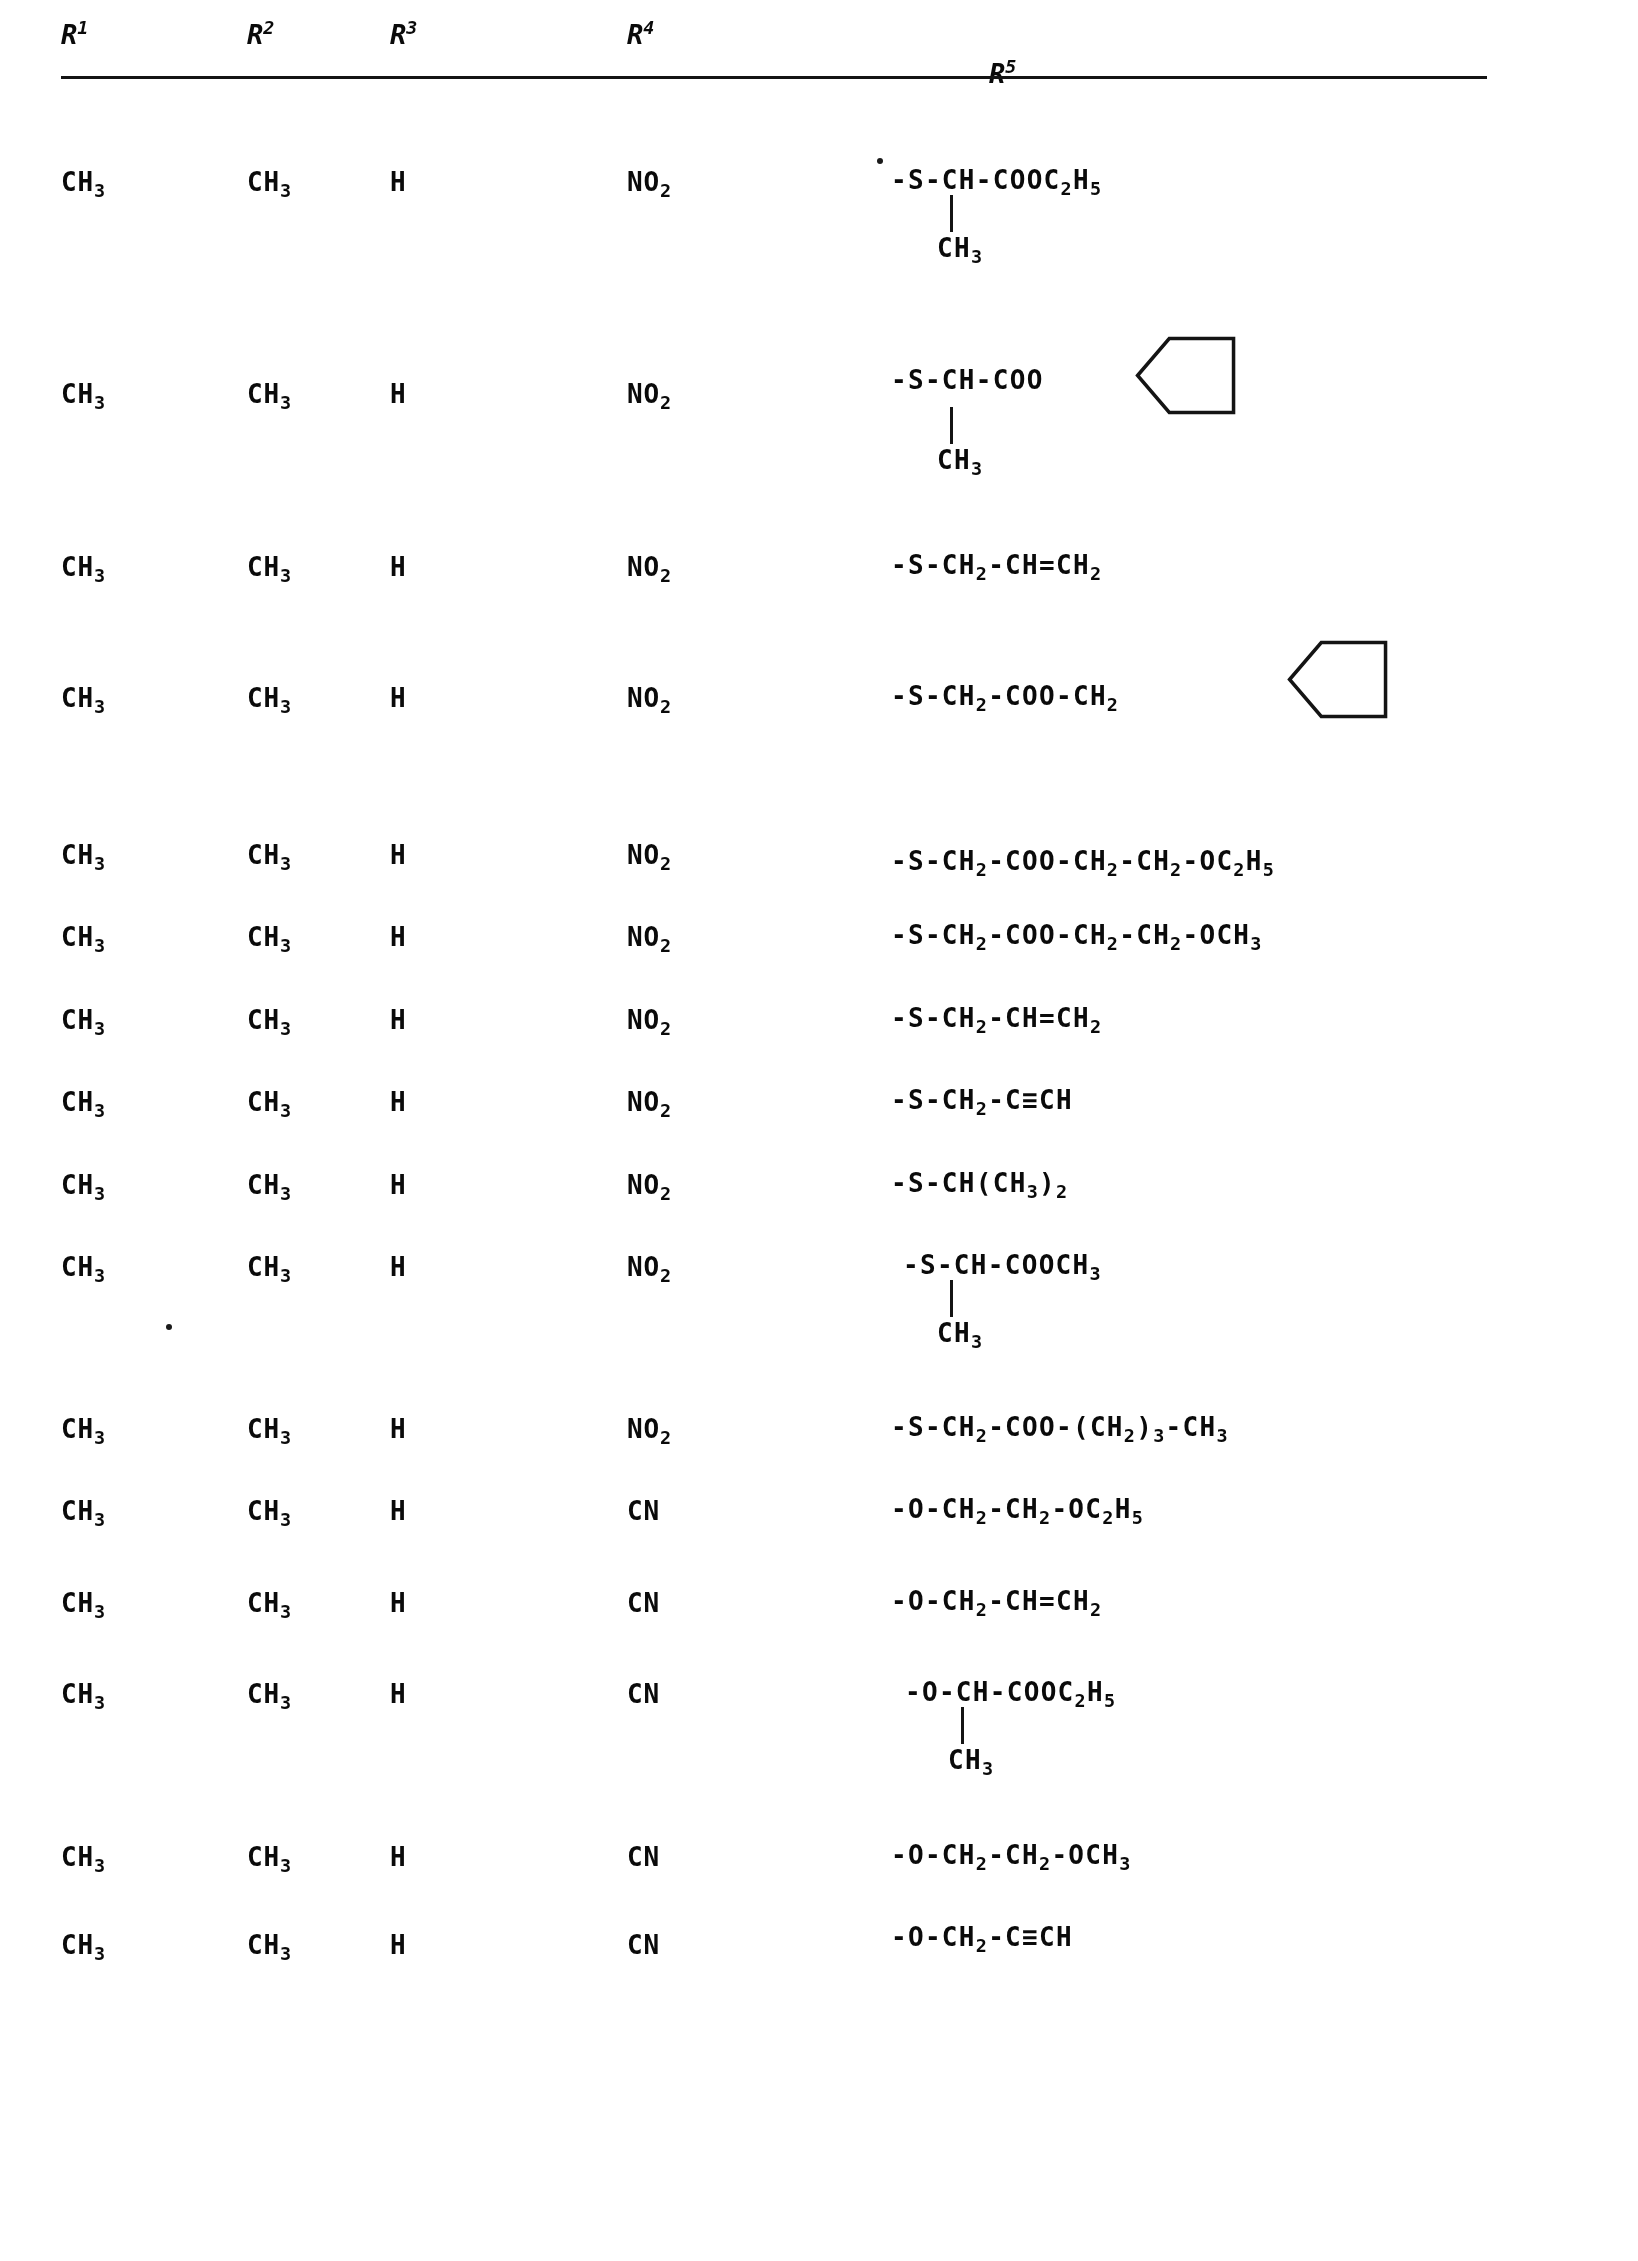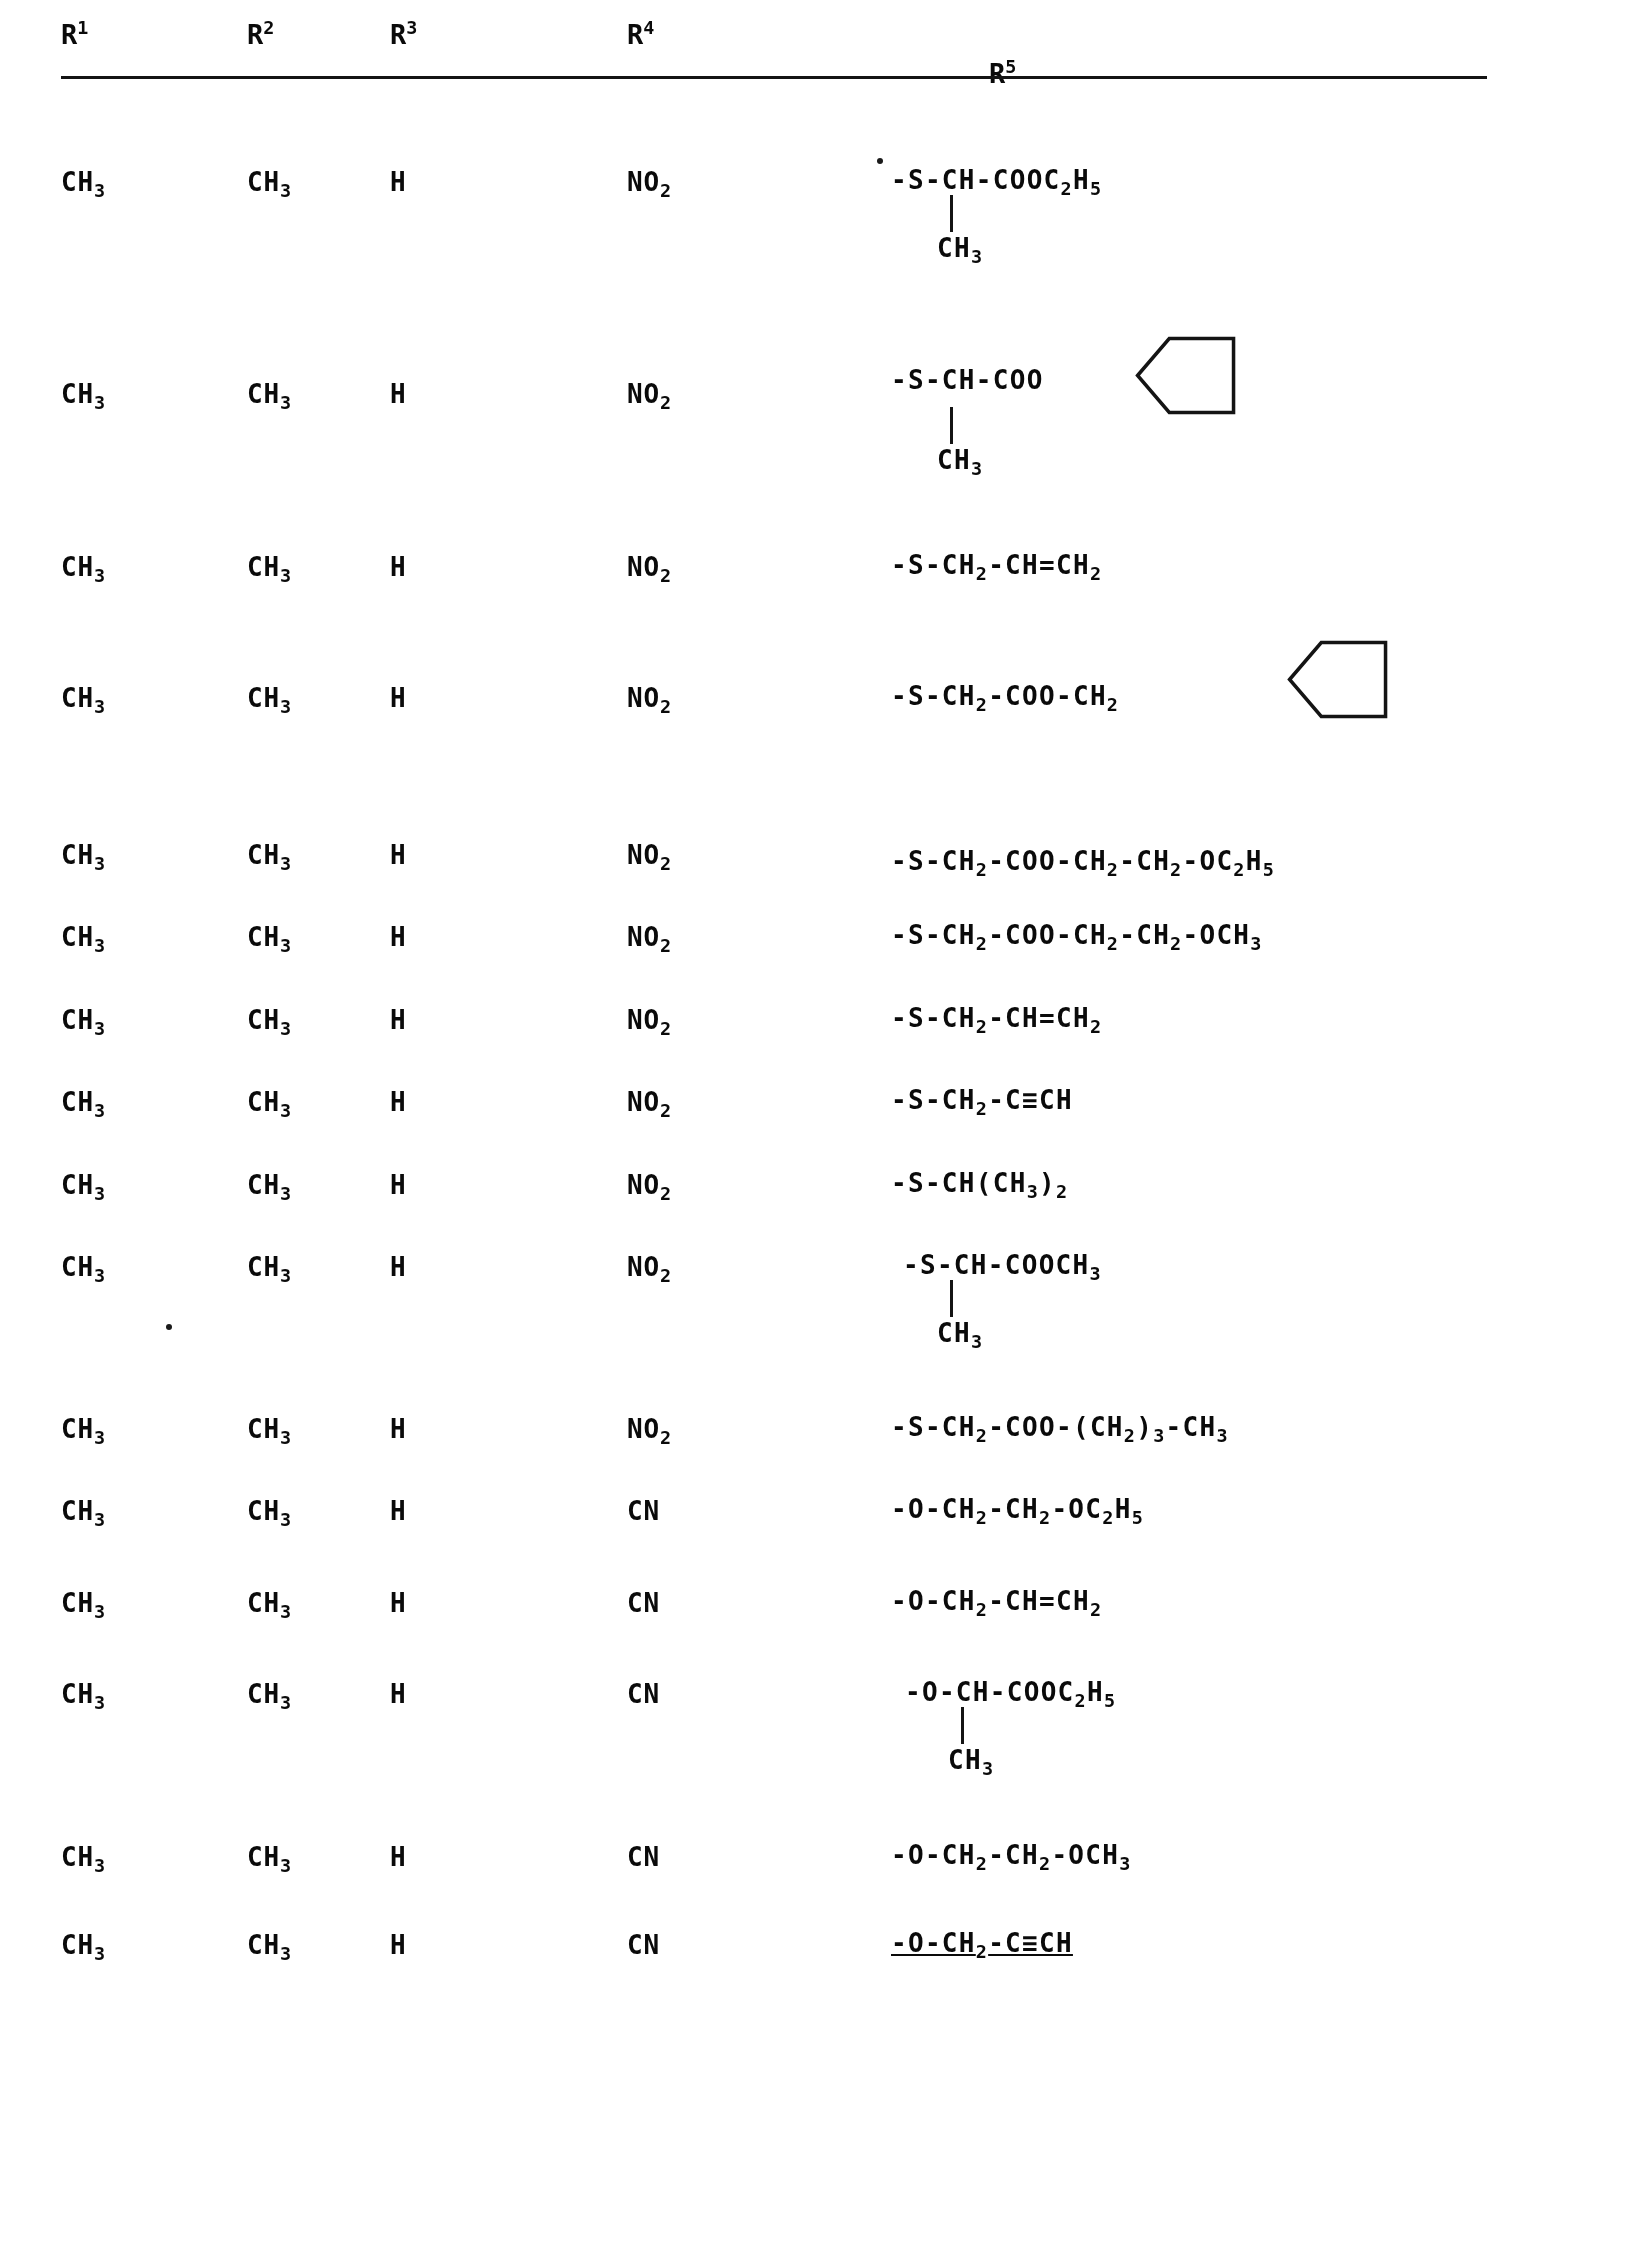--- a/index.html
+++ b/index.html
@@ -37,6 +37,7 @@
     font-weight: bold;
     letter-spacing: 0px;
     top: 10.5px;
+    font-style: italic;
   }
   .hdr sup {
     font-size: 18.4px;

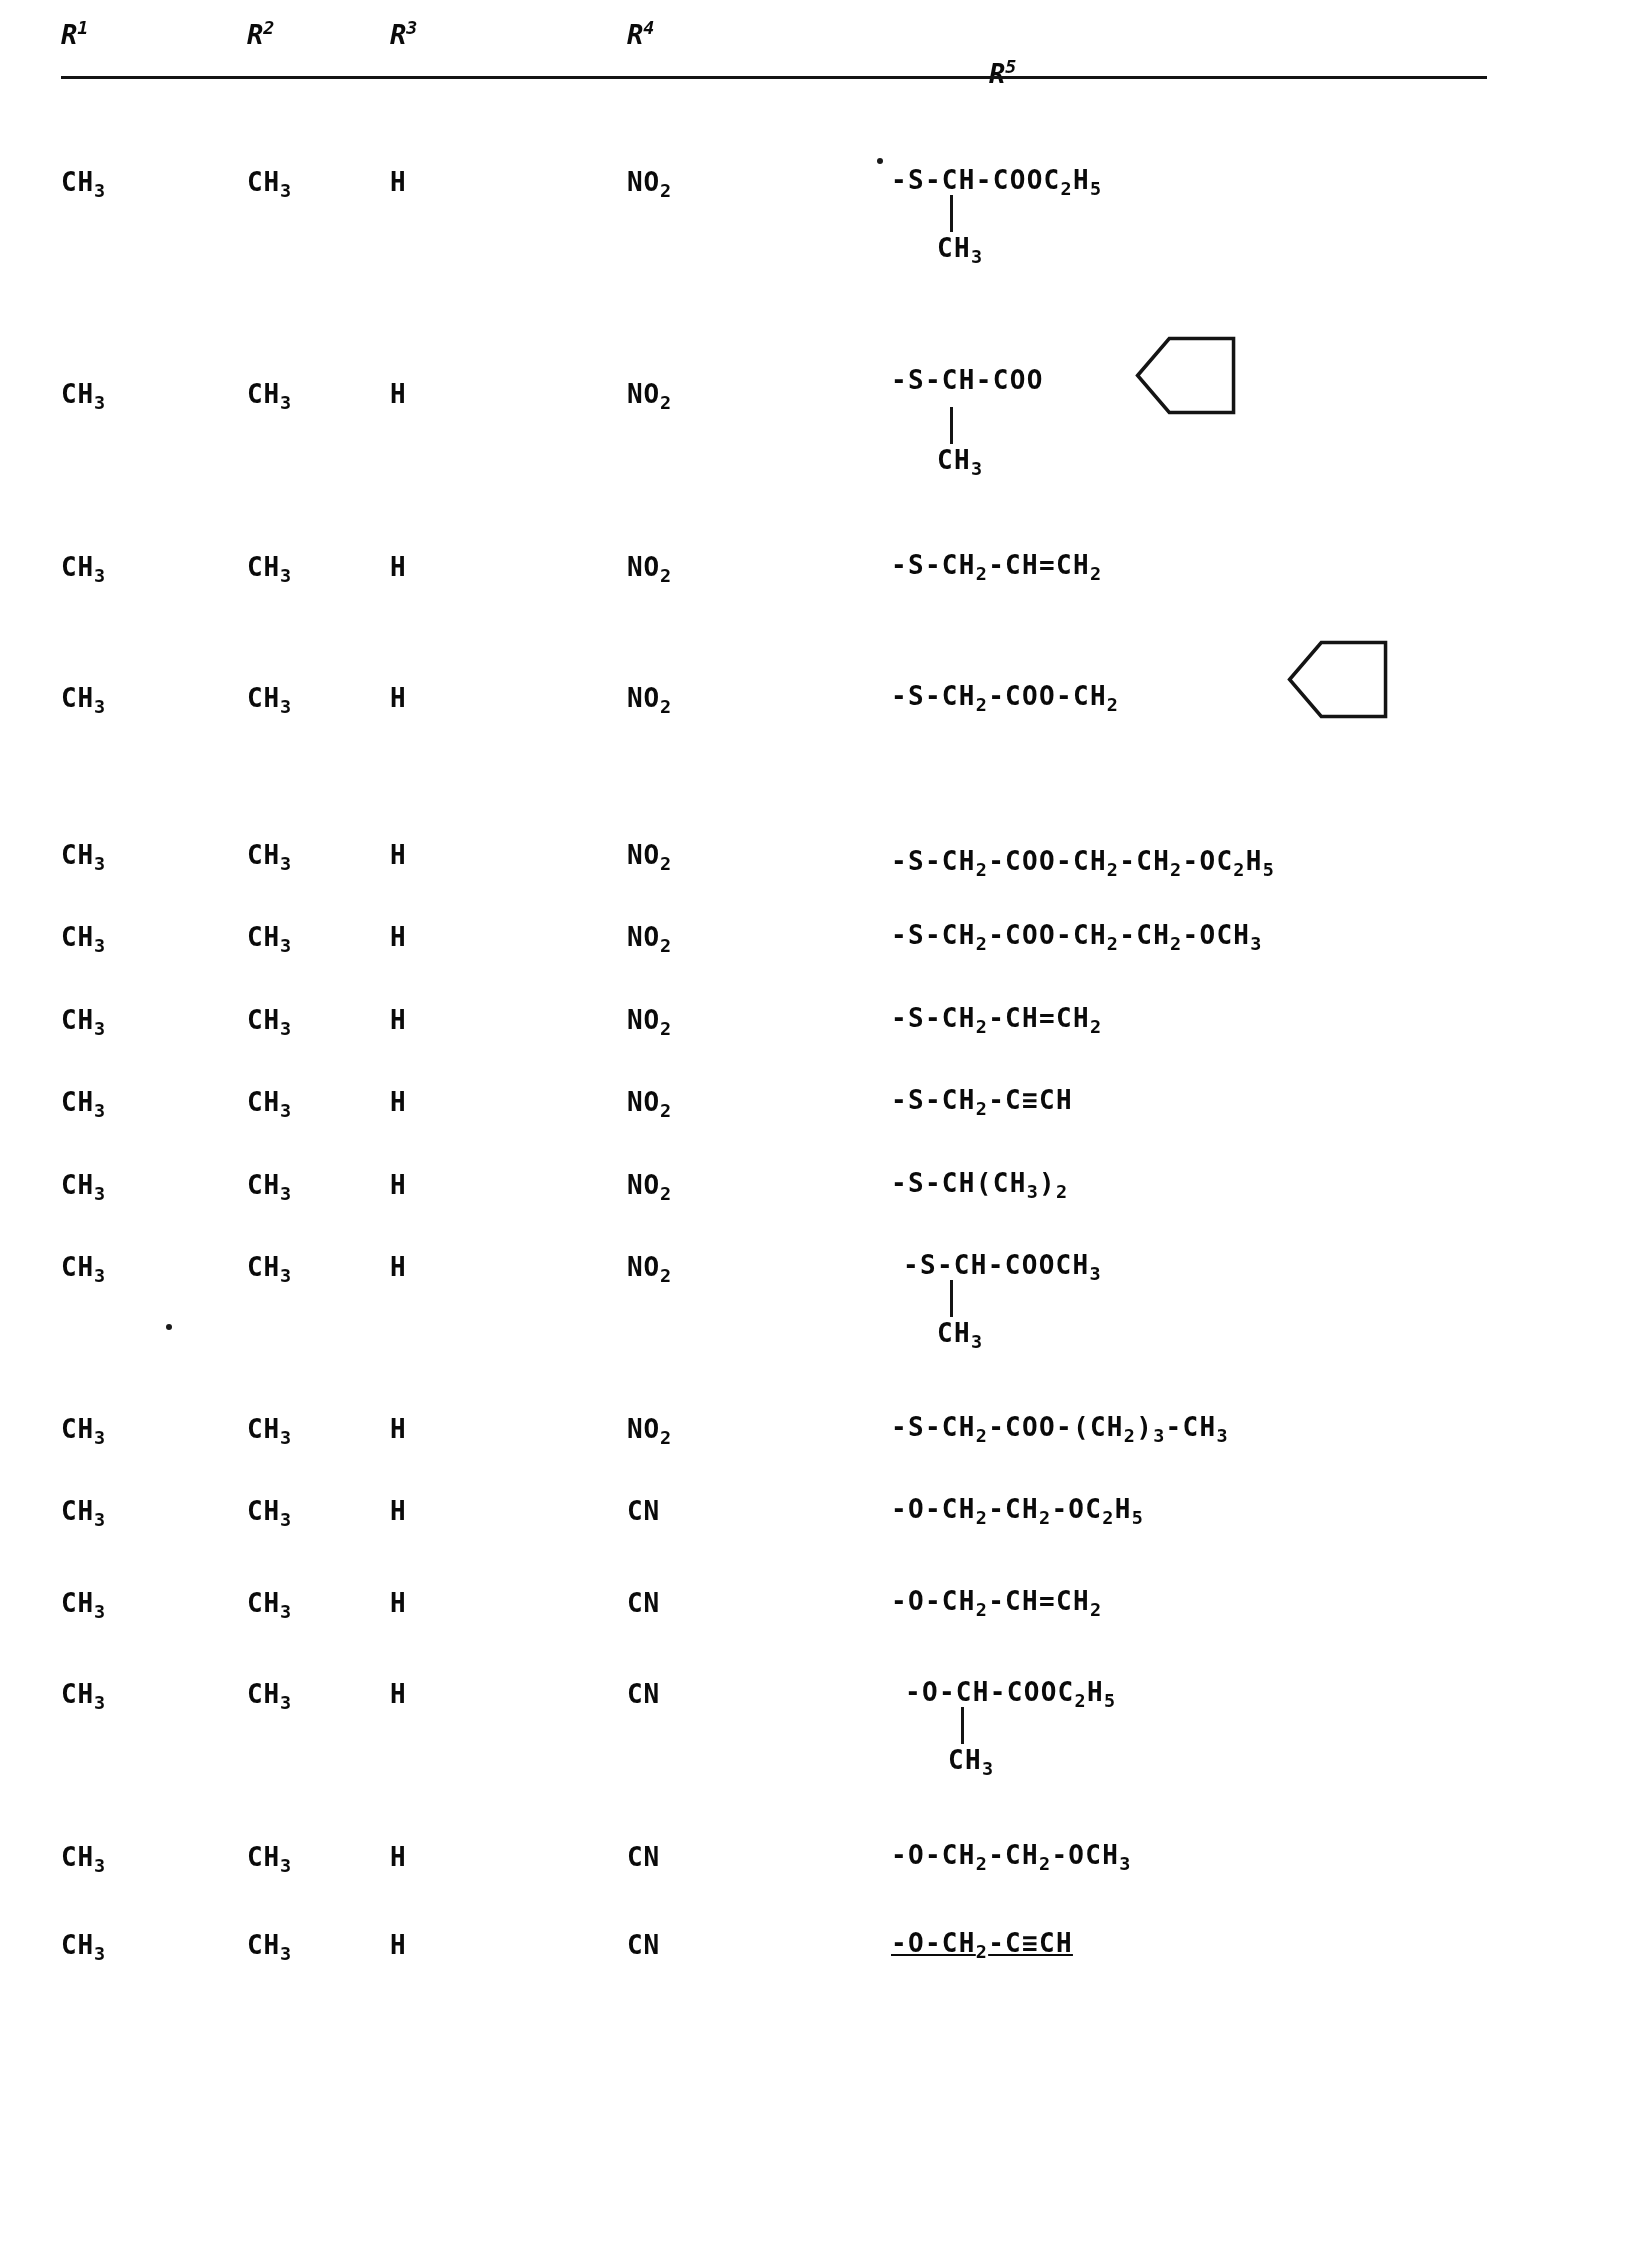--- a/index.html
+++ b/index.html
@@ -284,7 +284,7 @@
       <div class="cell c2" style="top:16px;"><span>CH</span><sub>3</sub></div>
       <div class="cell c3" style="top:16px;"><span>H</span></div>
       <div class="cell c4" style="top:16px;"><span>CN</span></div>
-      <div class="r5 formula" style="top:14px;text-decoration:underline;">-O-CH<sub>2</sub>-C≡CH</div>
+      <div class="r5 formula" style="top:8px;">-O-CH<sub>2</sub>-C≡CH</div>
     </div>
 
   </div>

